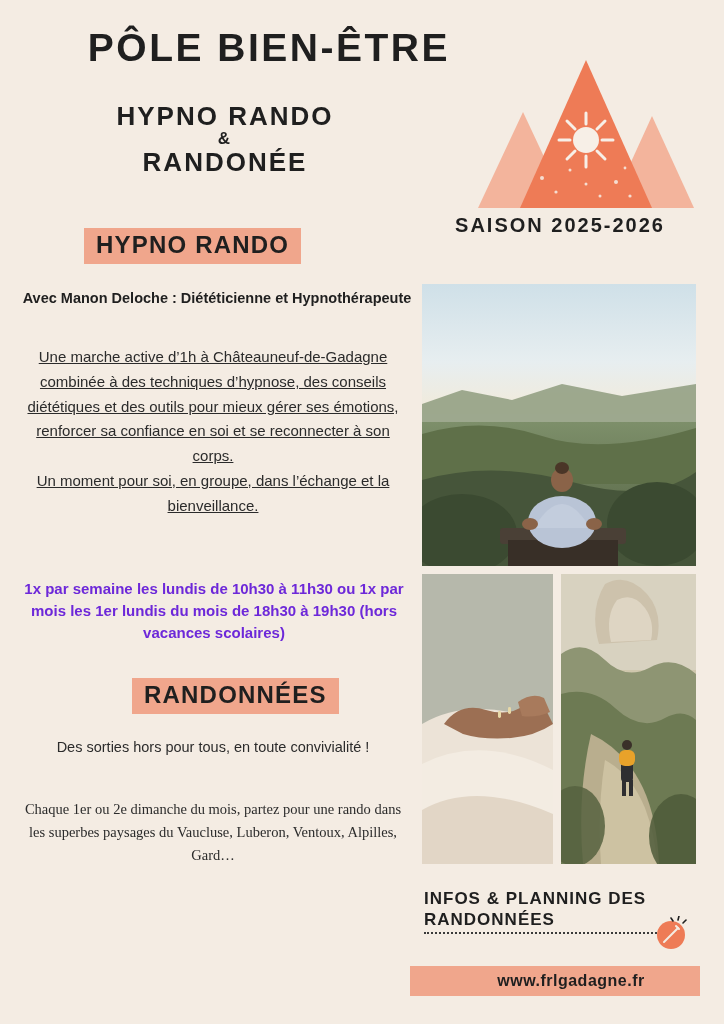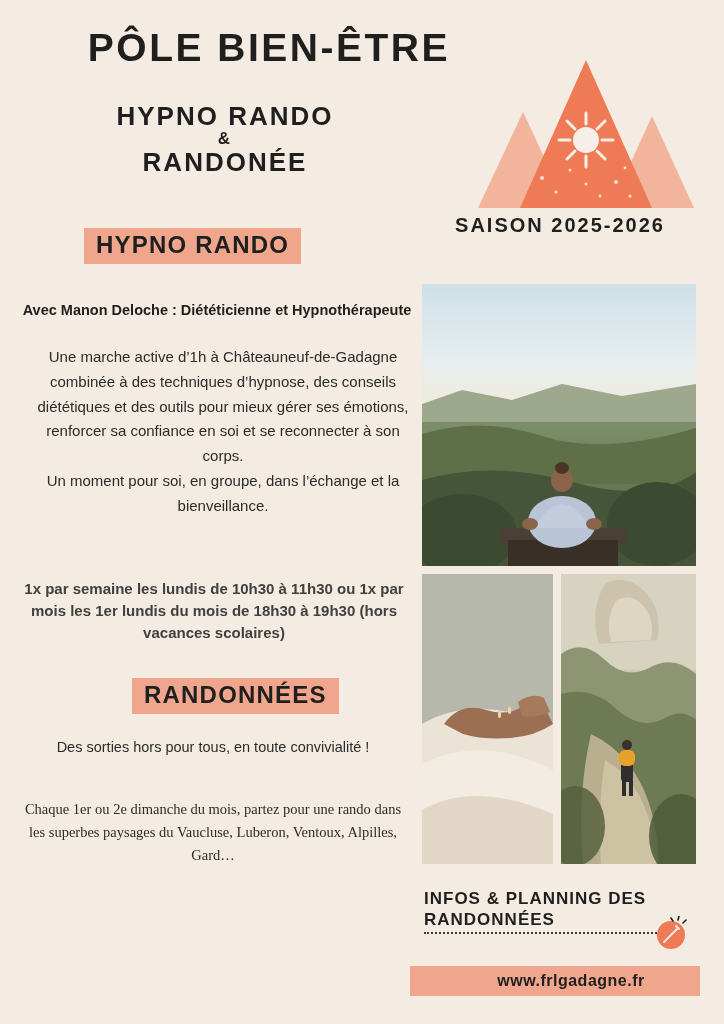--- a/index.html
+++ b/index.html
@@ -90,7 +90,7 @@
   .lead {
     position: absolute;
     left: 22px;
-    top: 300px;
+    top: 288px;
     width: 390px;
     text-align: center;
     font-size: 14.5px;

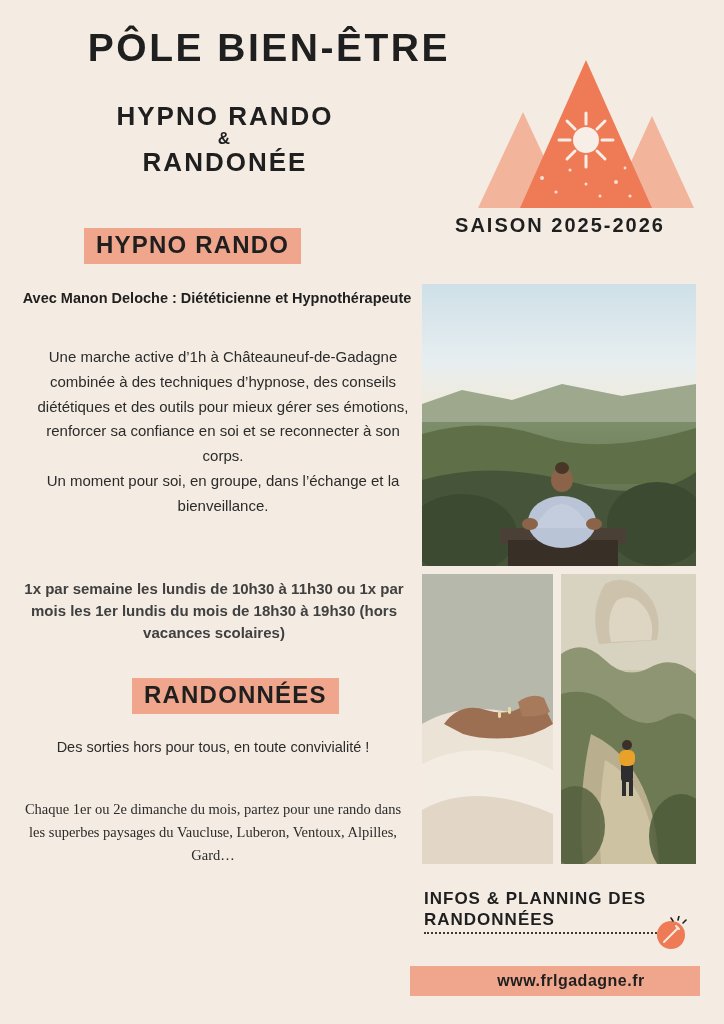--- a/index.html
+++ b/index.html
@@ -100,13 +100,14 @@
   }
   .body-para {
     position: absolute;
-    left: 30px;
+    left: 20px;
     top: 345px;
     width: 386px;
     text-align: center;
     font-size: 15px;
     line-height: 1.65;
     color: #2b2b2b;
+    text-decoration: underline;
   }
   .schedule {
     position: absolute;

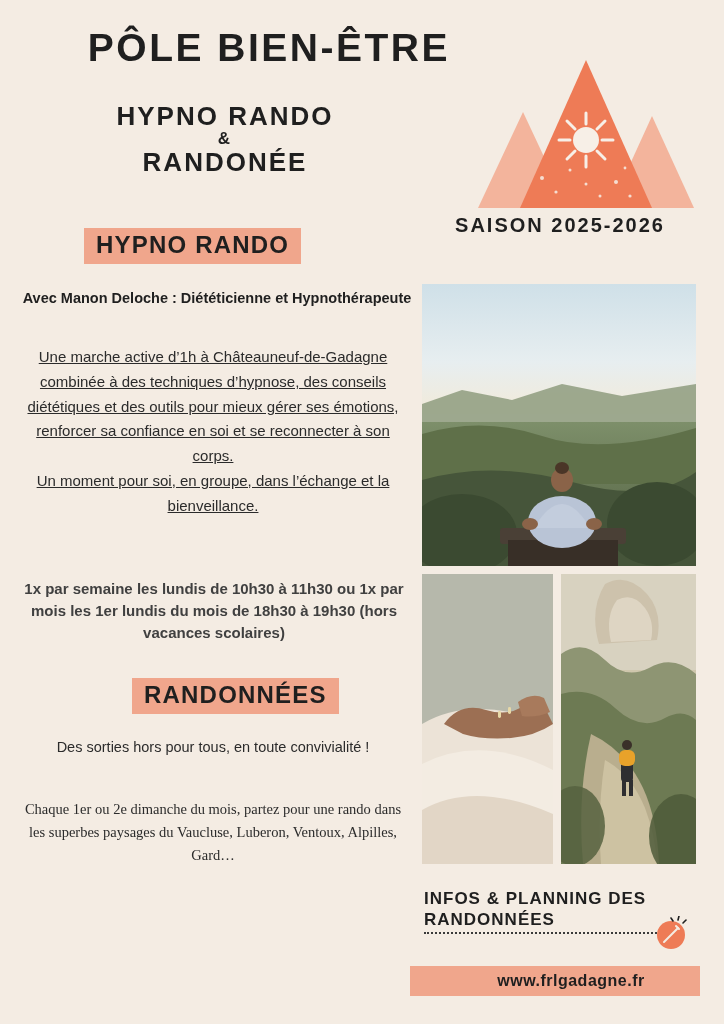--- a/index.html
+++ b/index.html
@@ -118,7 +118,7 @@
     font-size: 15px;
     font-weight: 700;
     line-height: 1.48;
-    color: #404040;
+    color: #6d28d9;
   }
   .rando-intro {
     position: absolute;

